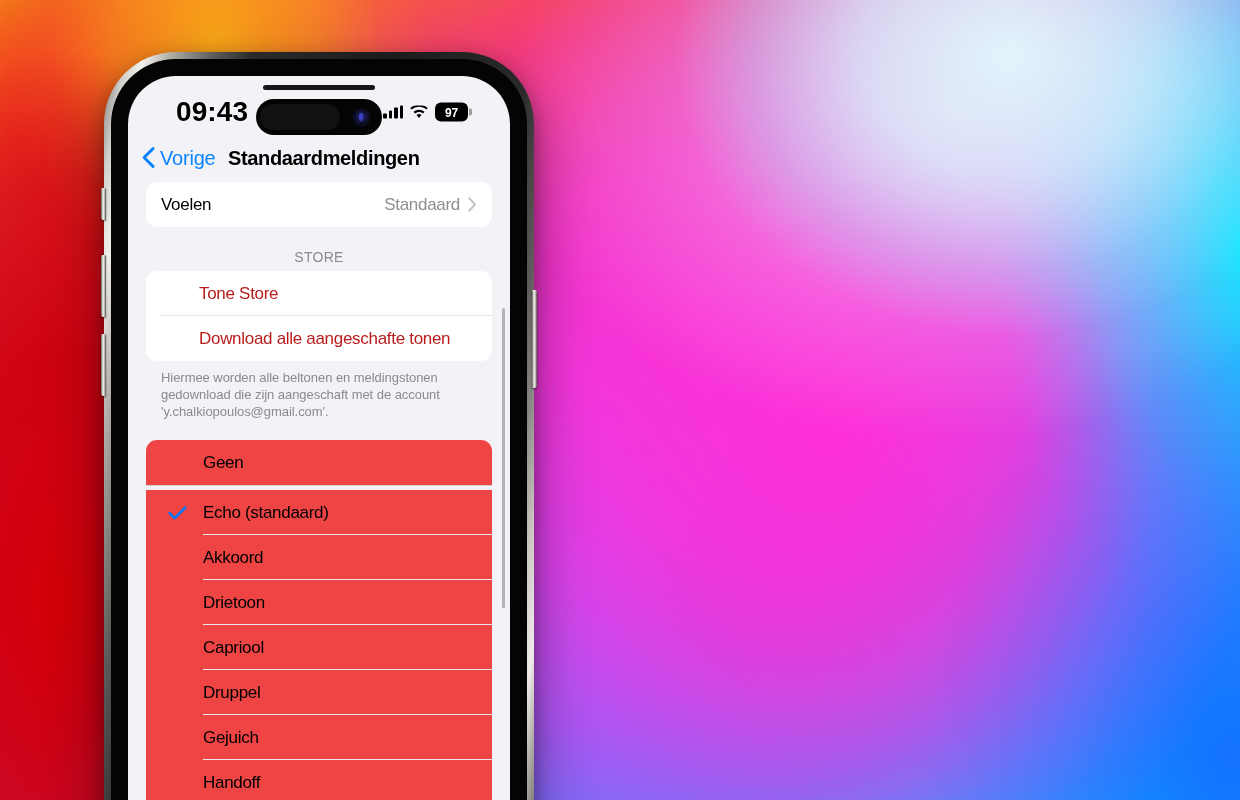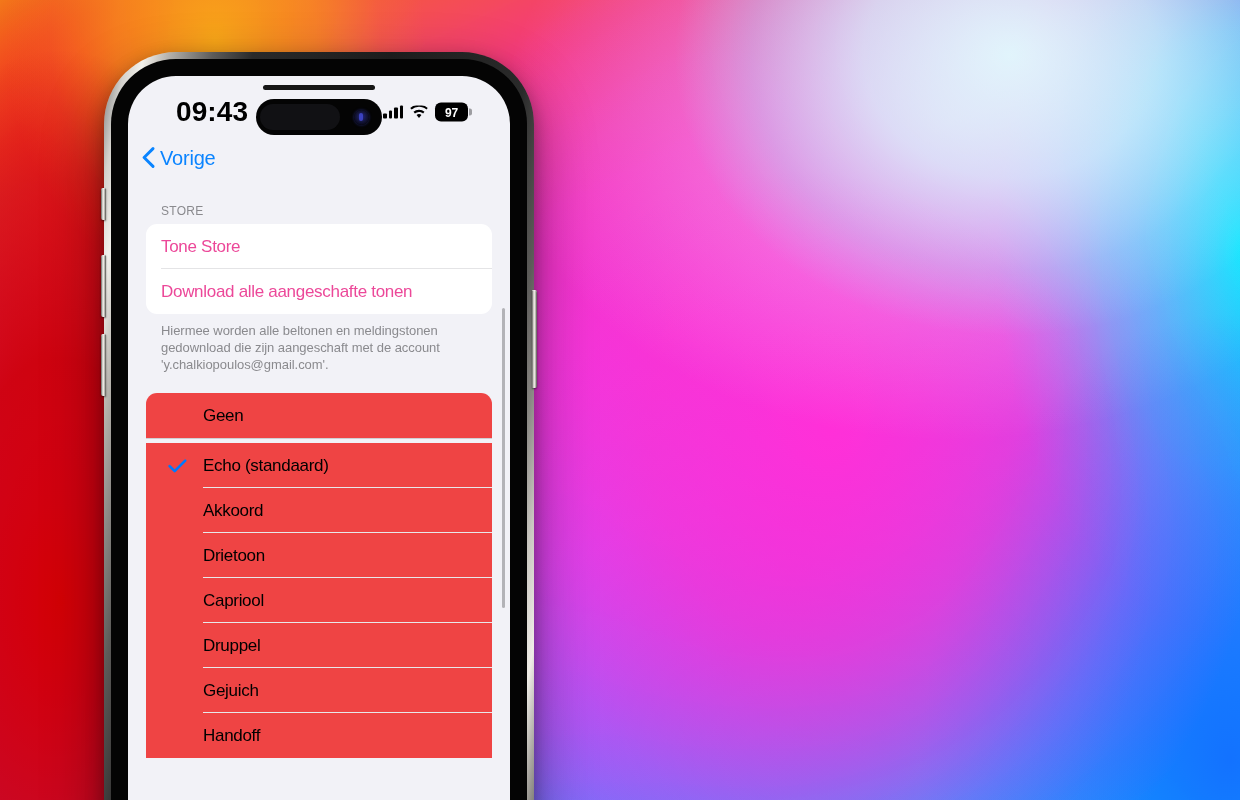--- a/index.html
+++ b/index.html
@@ -327,6 +327,7 @@
         </svg>
         <span id="back-label">Vorige</span>
       </div>
+      <div id="nav-title">Standaardmeldingen</div>
     </div>
 
     <div id="content">

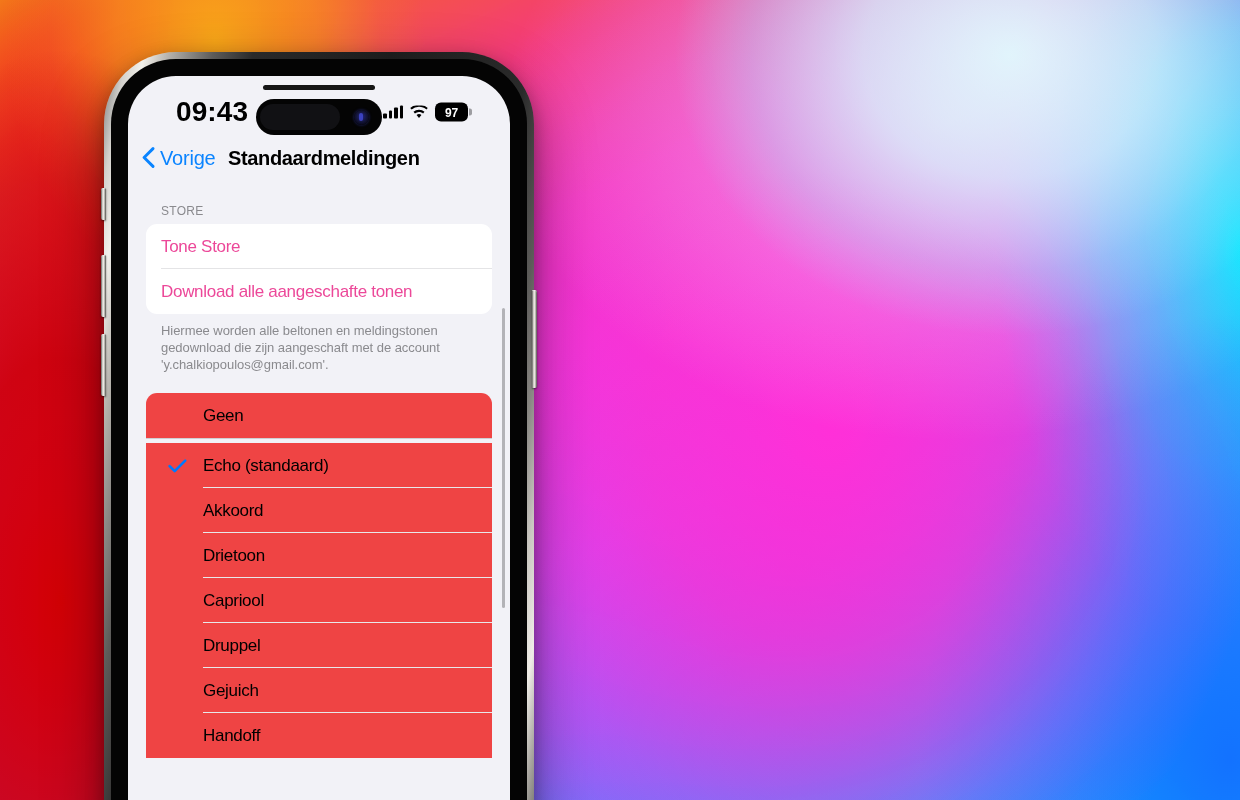--- a/index.html
+++ b/index.html
@@ -332,6 +332,15 @@
 
     <div id="content">
 
+      <div class="card">
+        <div class="row">
+          <span class="row-label">Voelen</span>
+          <span class="row-value">Standaard</span>
+          <svg class="disclosure-icon" viewBox="0 0 9 15">
+            <path d="M1.2 1.3 7 7.5l-5.8 6.2" fill="none" stroke="#c4c4c8" stroke-width="2" stroke-linecap="round" stroke-linejoin="round"></path>
+          </svg>
+        </div>
+      </div>
 
       <div class="group-header">STORE</div>
       <div class="card">

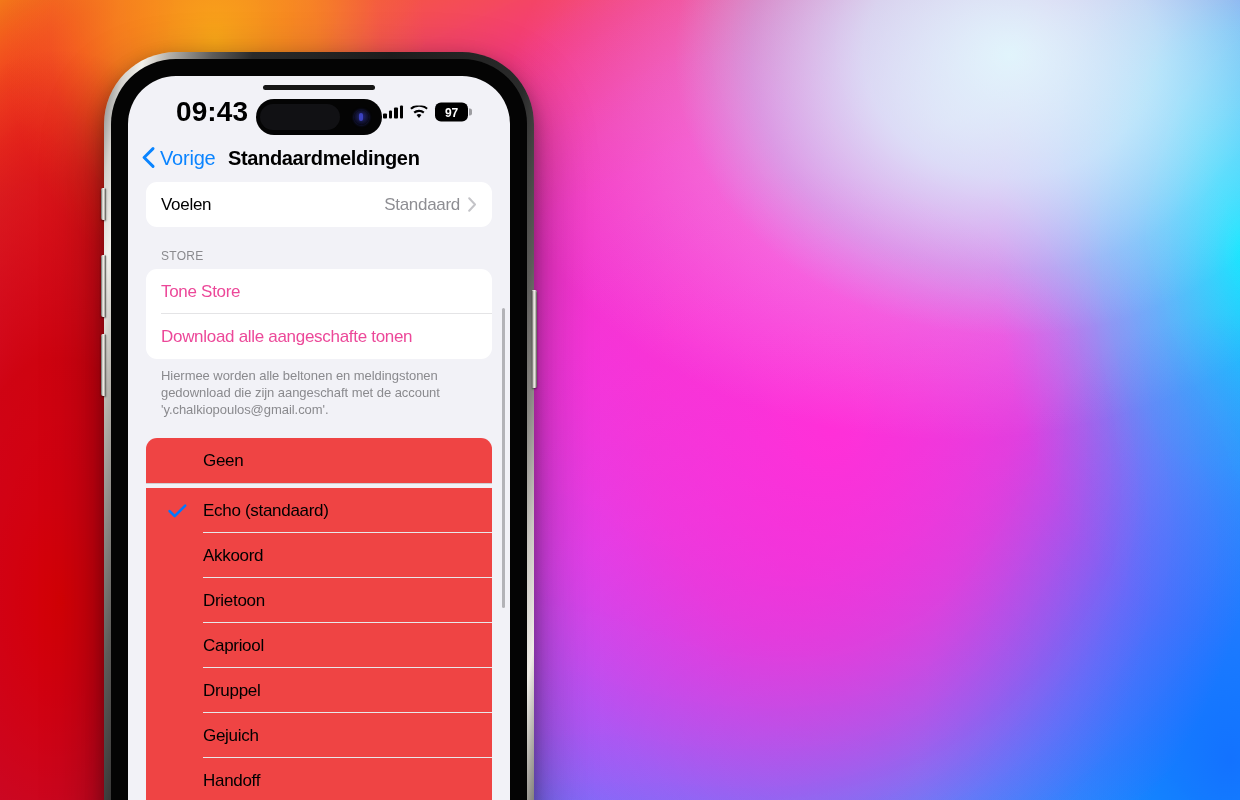--- a/index.html
+++ b/index.html
@@ -224,8 +224,9 @@
 
   .group-header {
     padding:22px 33px 6px 33px;
-    font-size:12px; color:#8a8a8e;
+    font-size:14px; color:#8a8a8e;
     letter-spacing:0.3px;
+    text-align:center;
   }
   .group-footer {
     padding:8px 33px 0 33px;

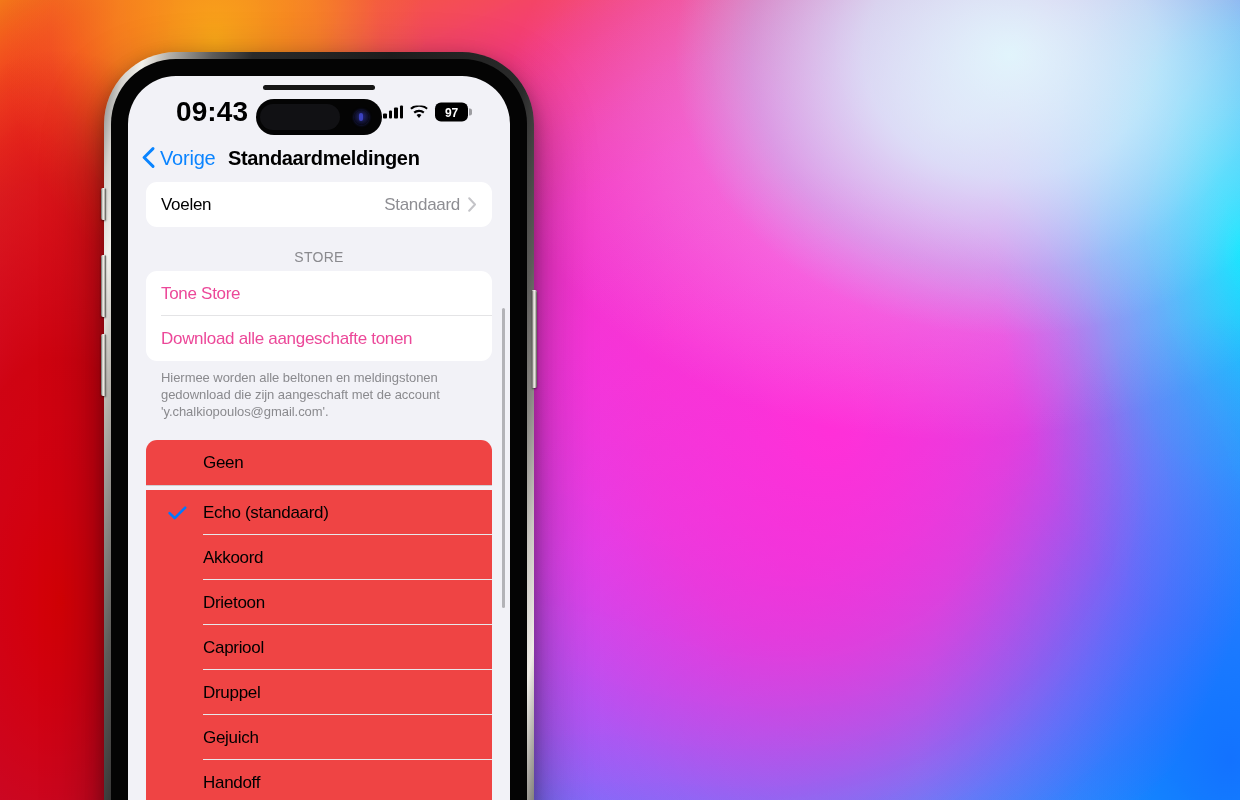--- a/index.html
+++ b/index.html
@@ -216,7 +216,7 @@
     font-size:17px; color:#8e8e93; letter-spacing:-0.3px;
   }
   .disclosure-icon { margin-left:8px; width:9px; height:15px; flex:none; }
-  .link-row .row-label { color:#ec4899; }
+  .link-row .row-label { color:#b91c1c;margin-left:38px; }
   .sep {
     position:absolute; left:15px; right:0; bottom:0;
     height:1px; background:#e4e4e6;

